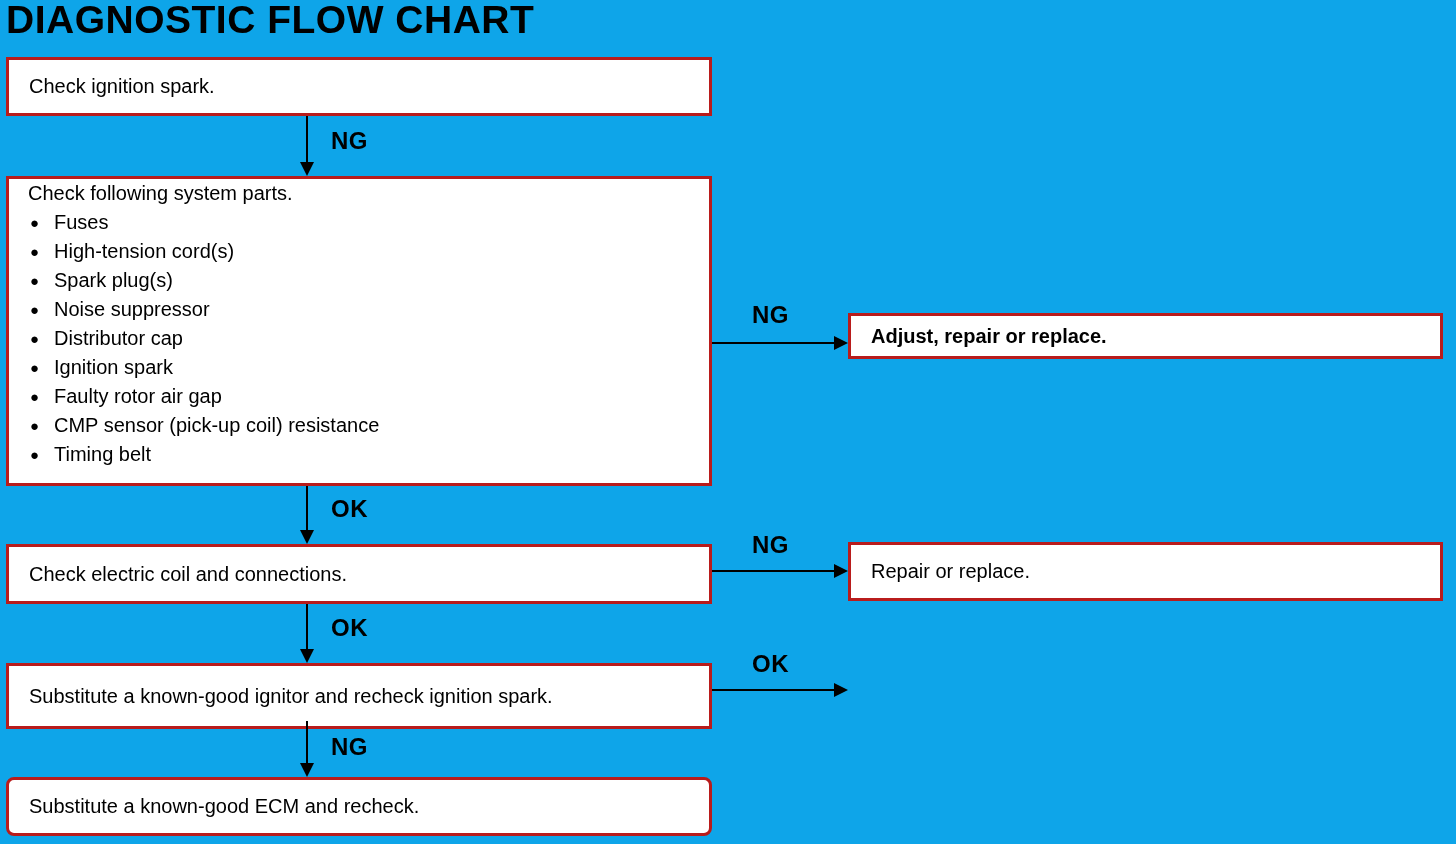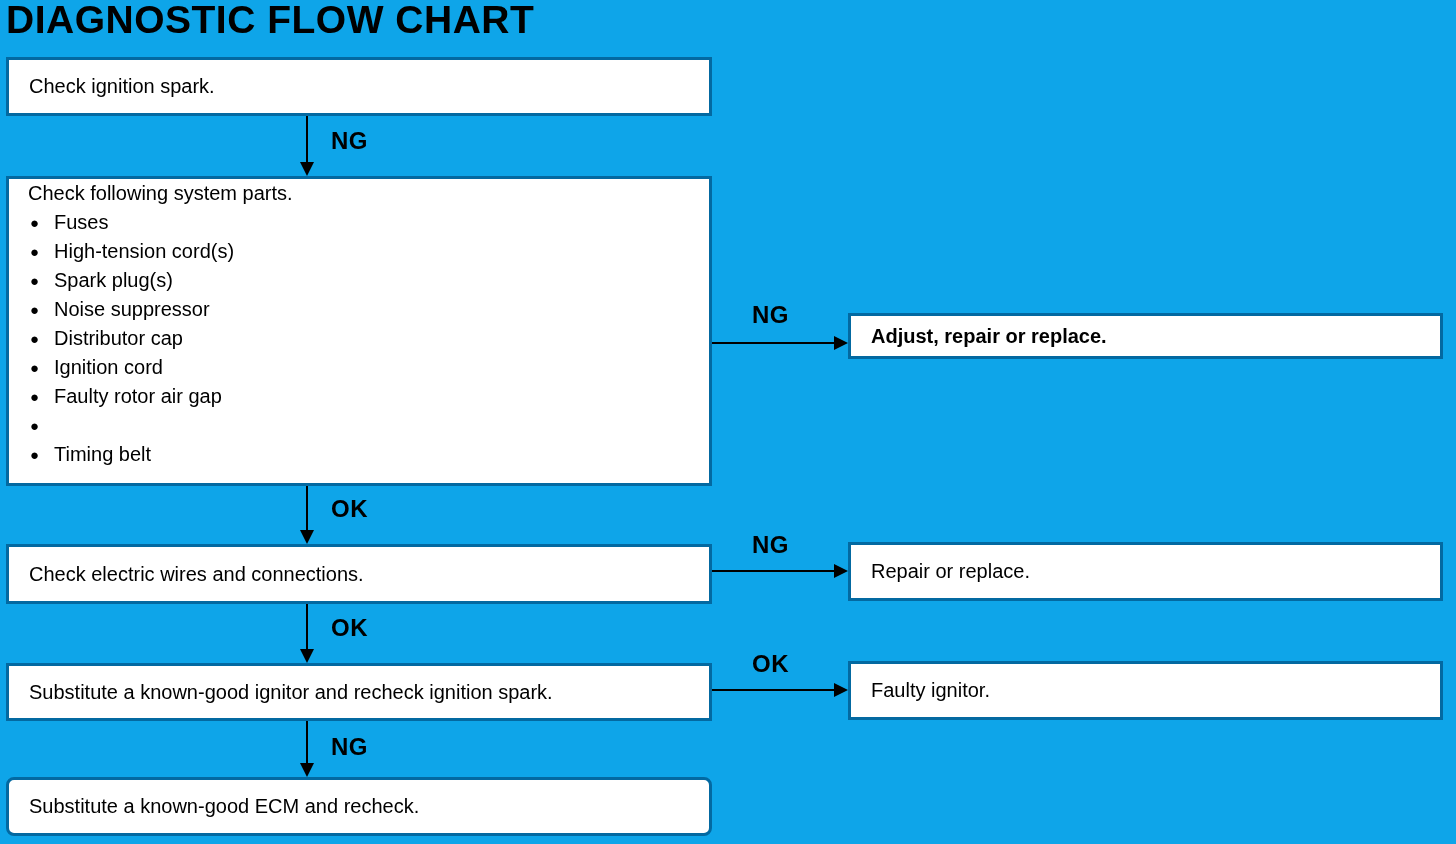--- a/index.html
+++ b/index.html
@@ -21,7 +21,7 @@
 
   .box {
     position: absolute;
-    border: 3px solid #0369a1;
+    border: 3px solid #b91c1c;
     background: #fff;
     font-size: 20px;
     display: flex; align-items: center;

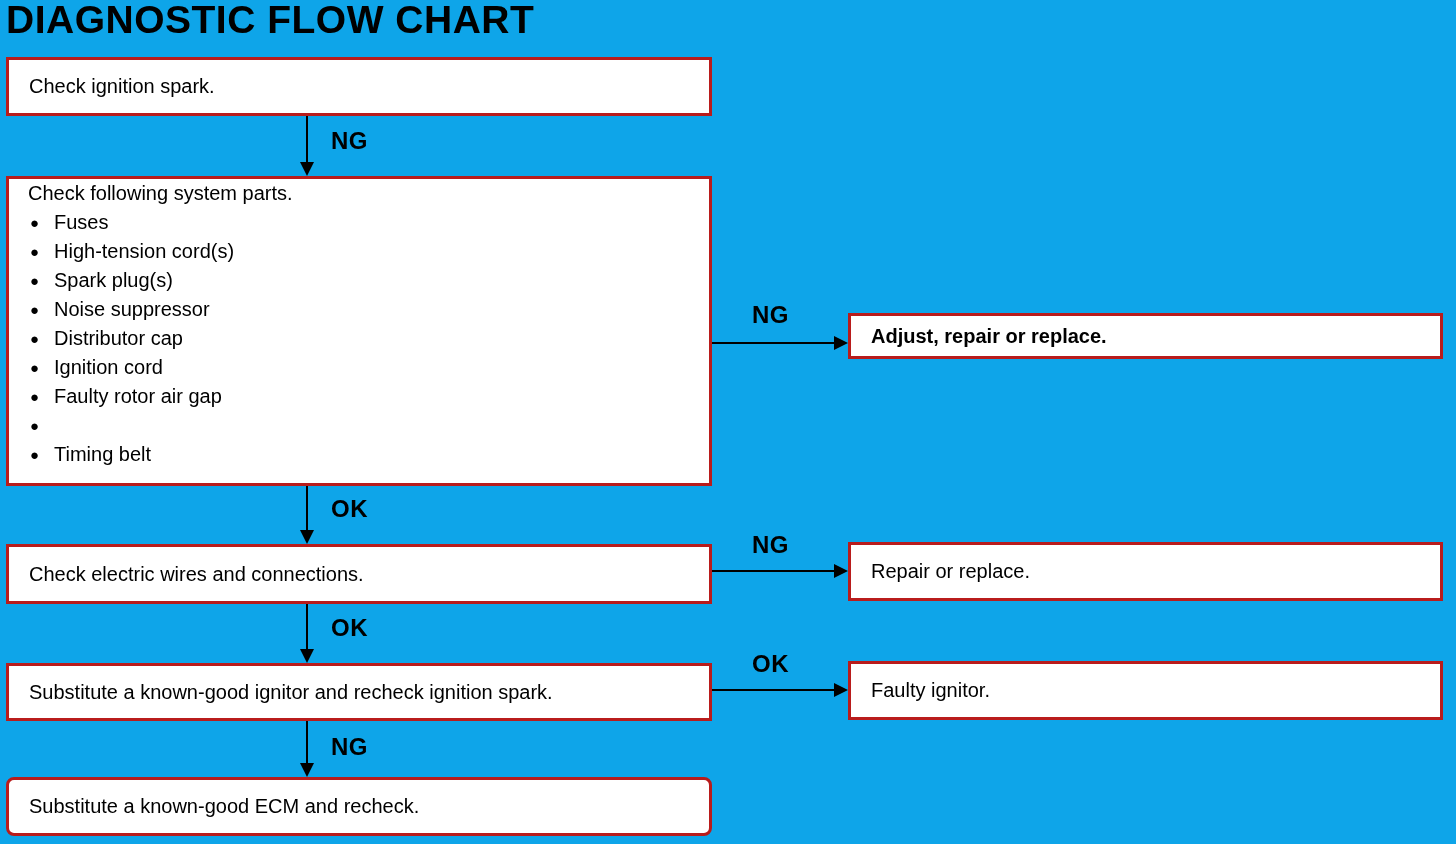--- a/index.html
+++ b/index.html
@@ -127,7 +127,7 @@
       </li>
       <li>
         <span class="bullet">●</span>
-        <span>Ignition cord</span>
+        <span>Ignition spark</span>
       </li>
       <li>
         <span class="bullet">●</span>

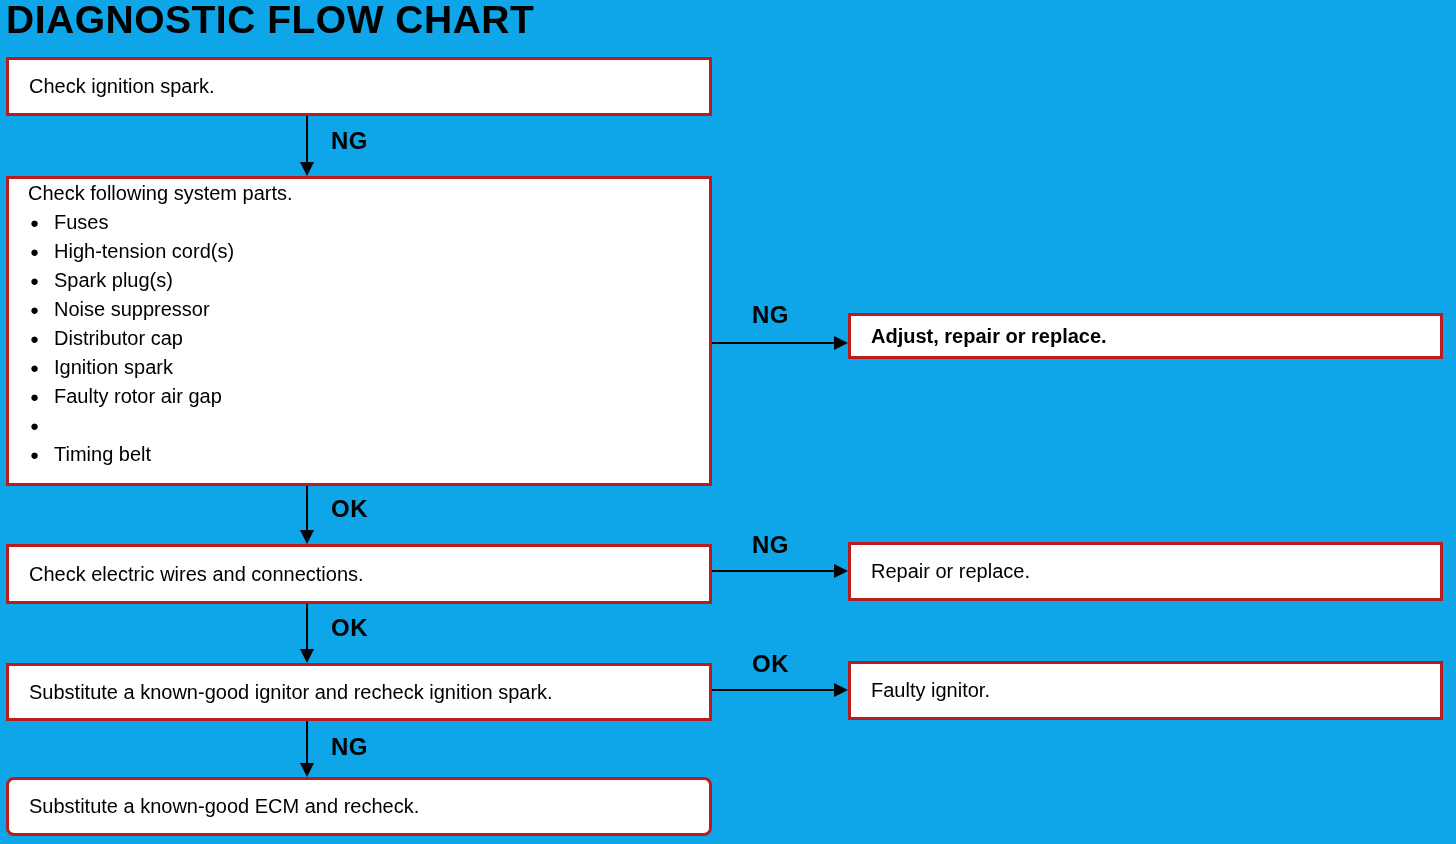--- a/index.html
+++ b/index.html
@@ -135,6 +135,7 @@
       </li>
       <li>
         <span class="bullet">●</span>
+        <span>CMP sensor (pick-up coil) resistance</span>
       </li>
       <li>
         <span class="bullet">●</span>

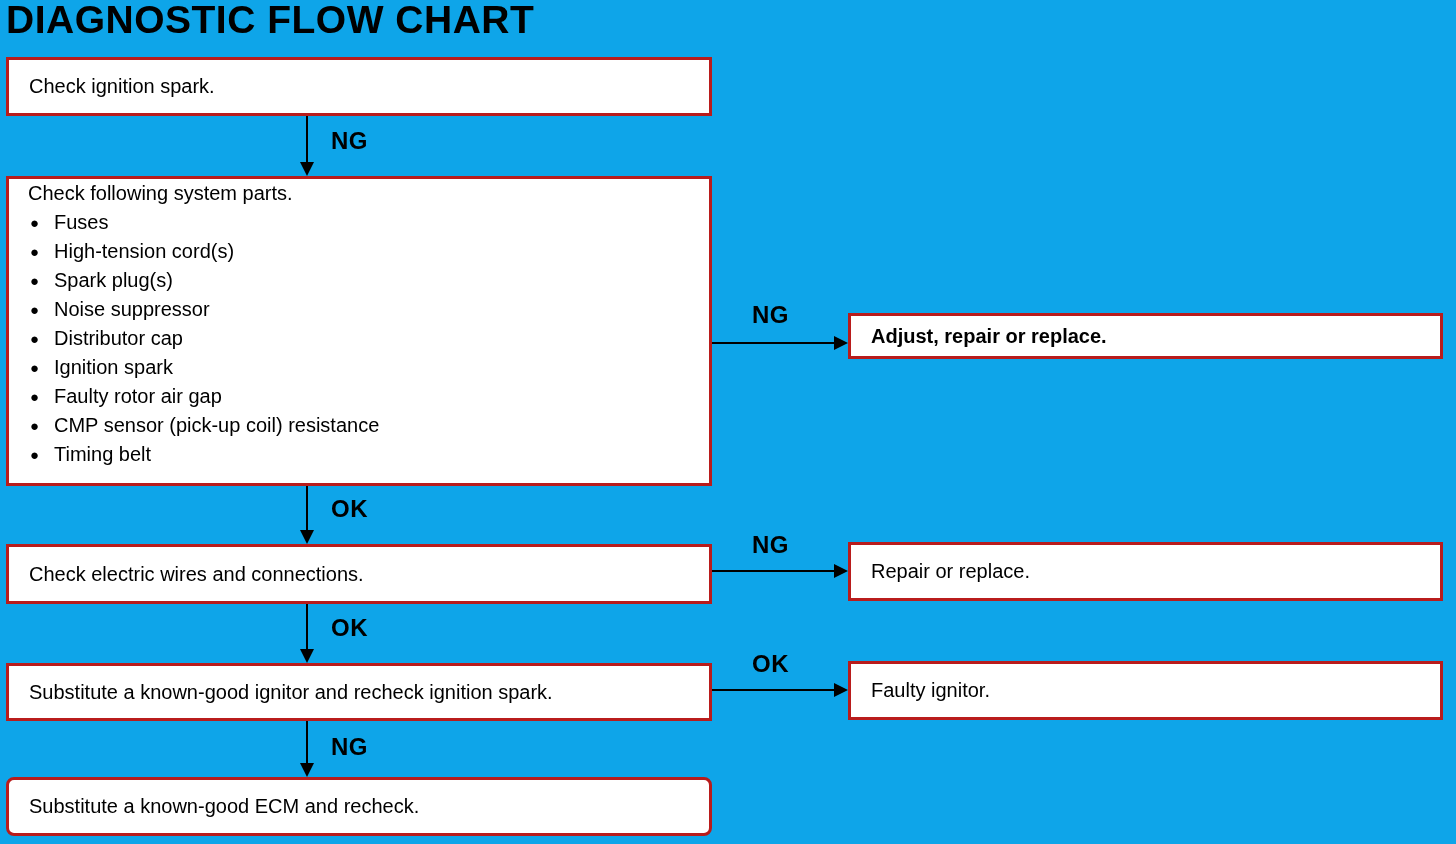--- a/index.html
+++ b/index.html
@@ -145,7 +145,7 @@
   </div>
 
   <div class="box col-left" id="box-wires">
-    <span>Check electric wires and connections.</span>
+    <span>Check electric coil and connections.</span>
   </div>
 
   <div class="box col-left" id="box-ignitor">

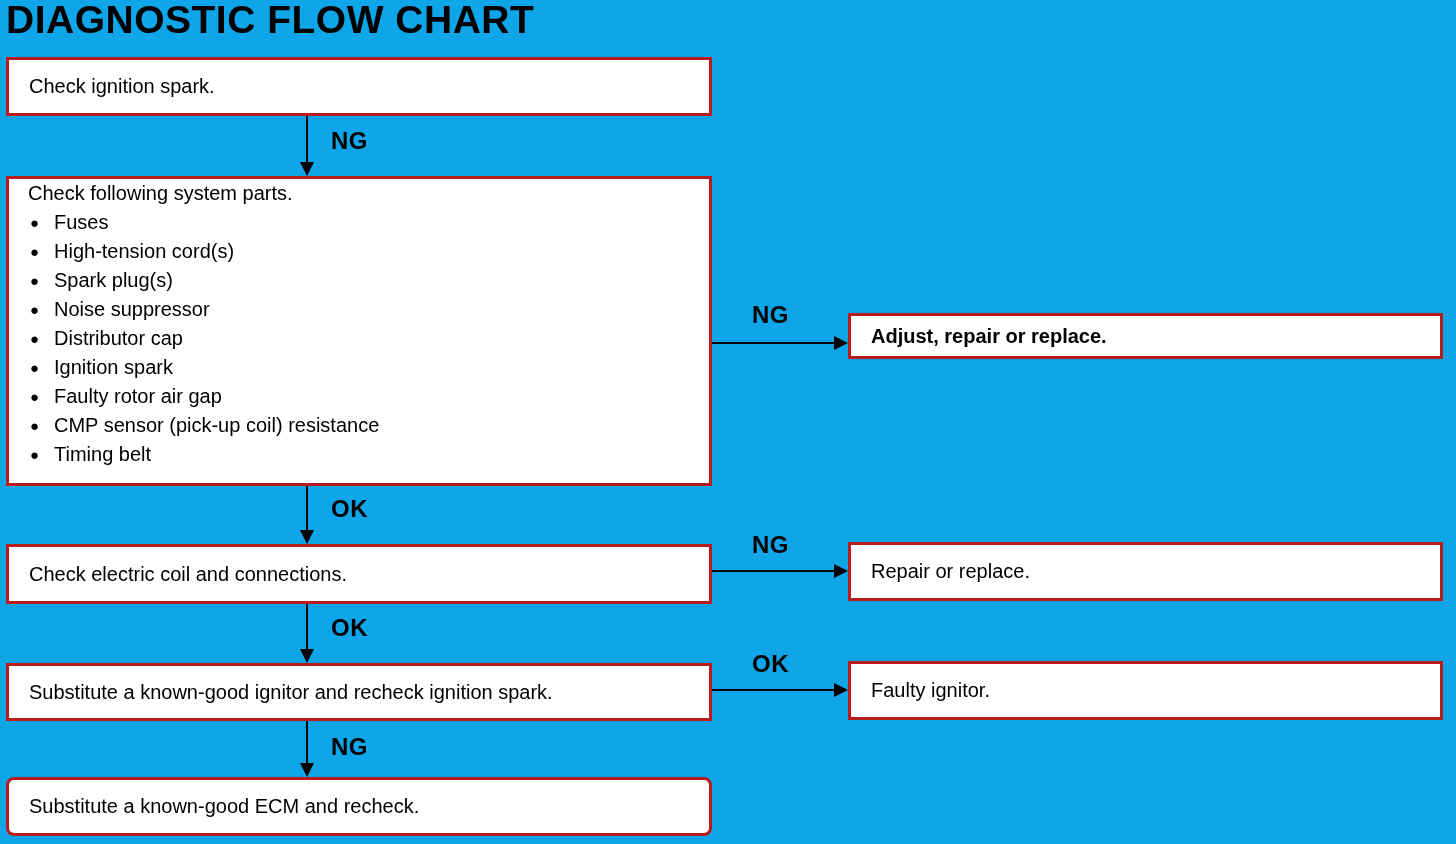--- a/index.html
+++ b/index.html
@@ -34,7 +34,7 @@
   #box-spark   { top: 57px;  height: 59px; }
   #box-parts   { top: 176px; height: 310px; display: block; padding: 0 10px 0 19px; }
   #box-wires   { top: 544px; height: 60px; }
-  #box-ignitor { top: 663px; height: 58px; }
+  #box-ignitor { top: 663px; height: 66px; }
   #box-ecm     { top: 777px; height: 59px; border-radius: 8px; }
 
   #rbox-adjust { top: 313px; height: 46px; font-weight: bold; }

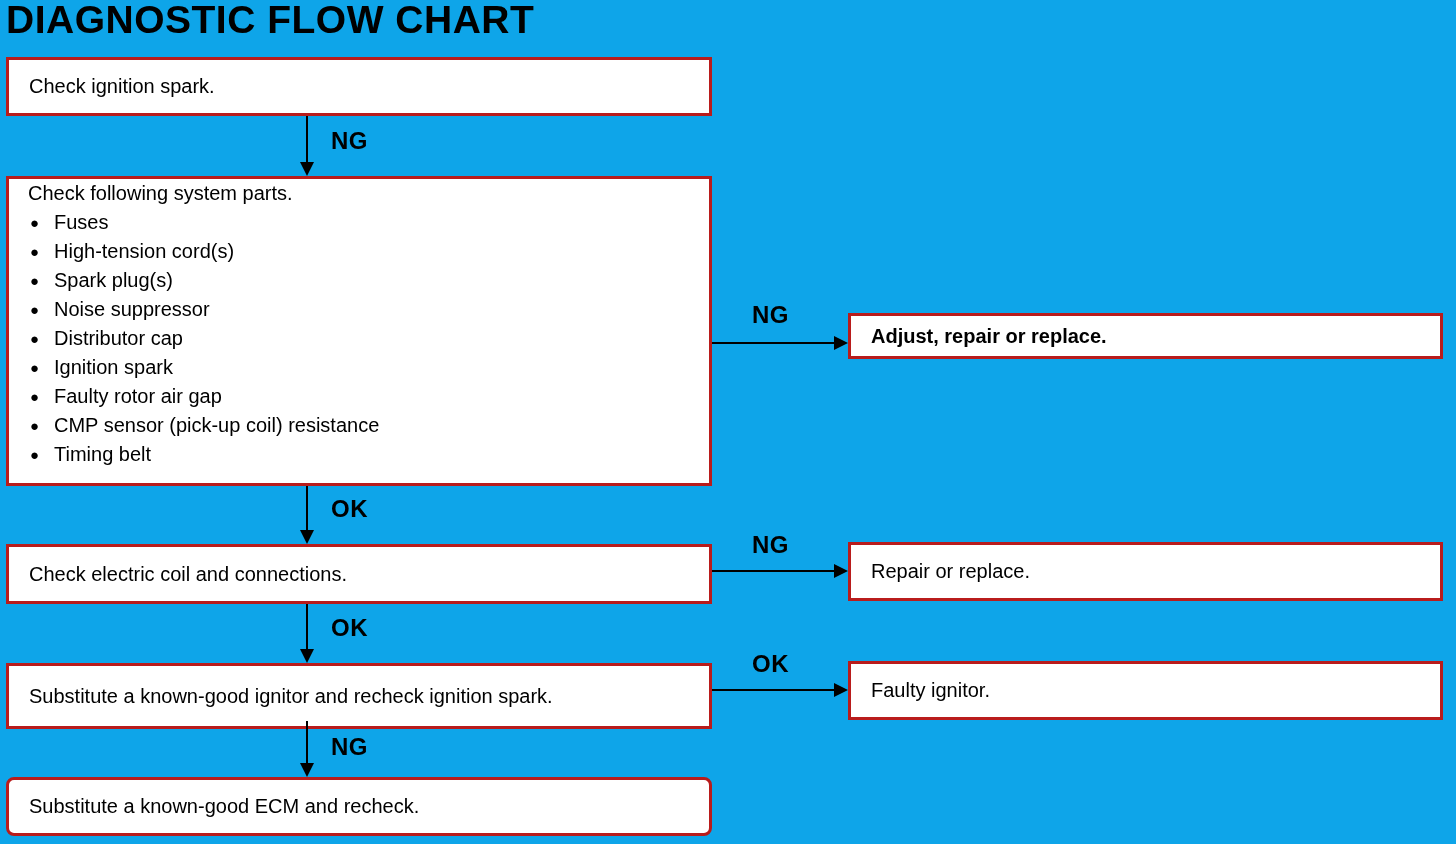--- a/index.html
+++ b/index.html
@@ -164,9 +164,6 @@
     <span>Repair or replace.</span>
   </div>
 
-  <div class="box col-right" id="rbox-faulty">
-    <span>Faulty ignitor.</span>
-  </div>
 
   <div class="vline v1"></div>
   <div class="arrow-down vh1"></div>

